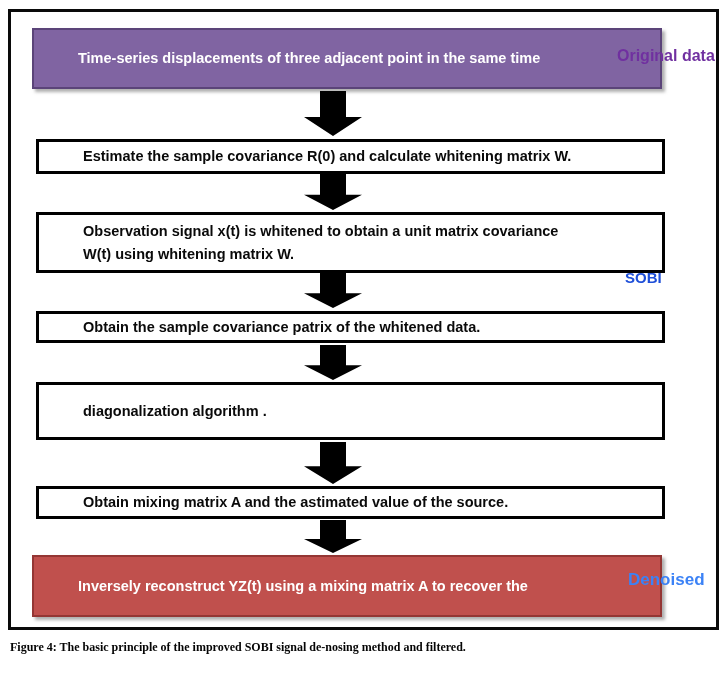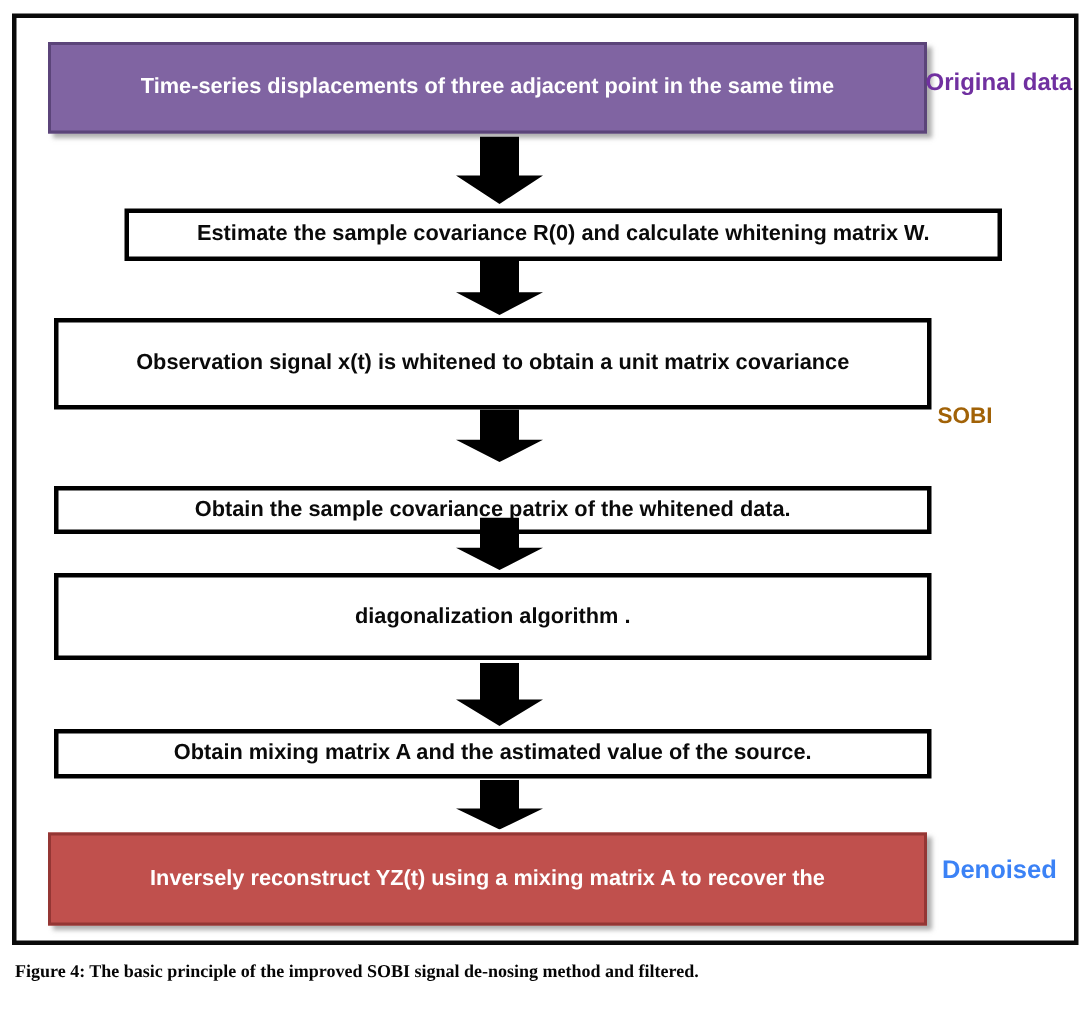--- a/index.html
+++ b/index.html
@@ -27,11 +27,12 @@
     display: flex;
     flex-direction: column;
     justify-content: center;
-    align-items: center;
+    align-items: flex-start;
     text-align: center;
     font-weight: bold;
     font-size: 14.5px;
     box-sizing: content-box;
+    padding-left: 44px;
   }
   .box .line {
     display: block;

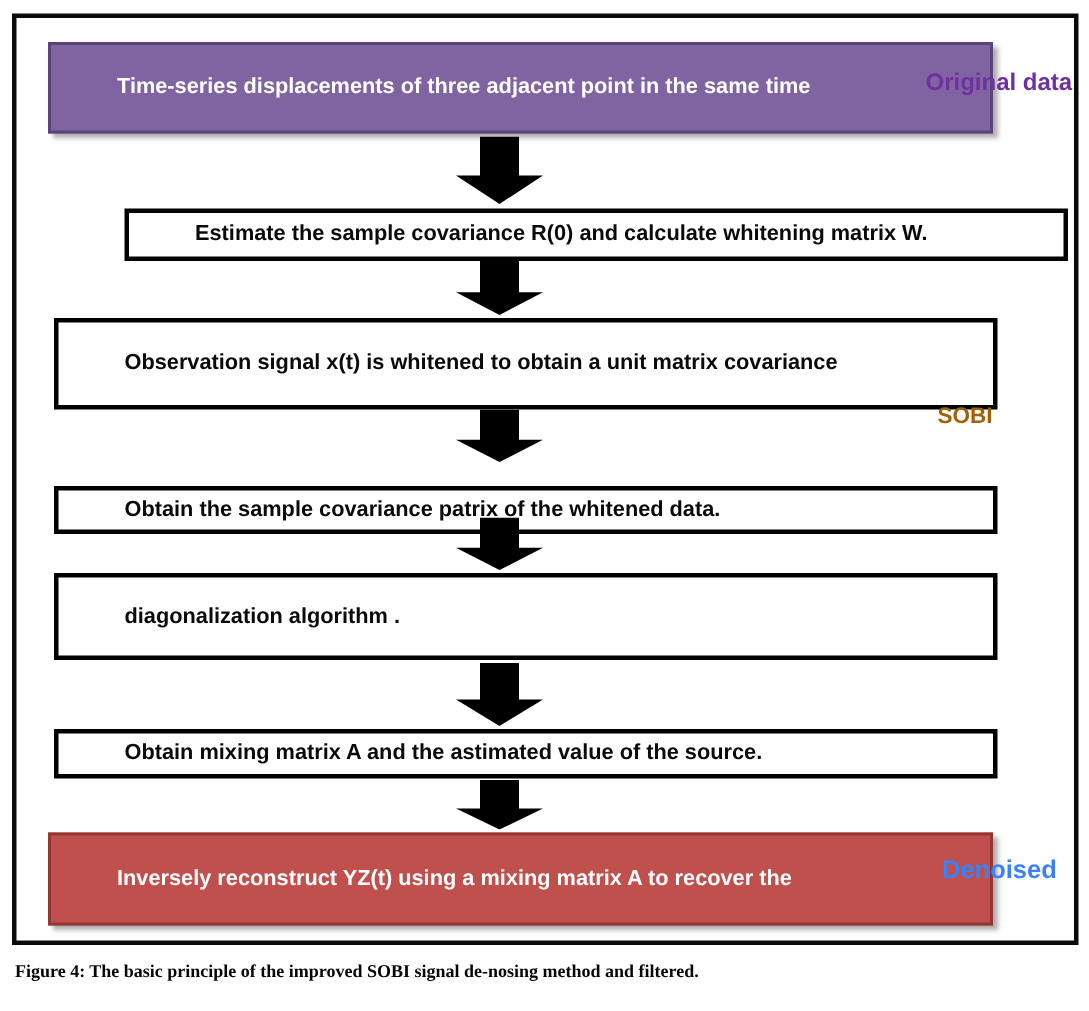--- a/index.html
+++ b/index.html
@@ -63,7 +63,7 @@
     border: 3px solid #000000;
     color: #0a0a0a;
   }
-  .wb1 { top: 127px; height: 29px; margin-left: 47px; }
+  .wb1 { top: 127px; height: 29px; }
   .wb2 { top: 200px; height: 55px; }
   .wb3 { top: 312px; height: 26px; }
   .wb4 { top: 370px; height: 52px; }

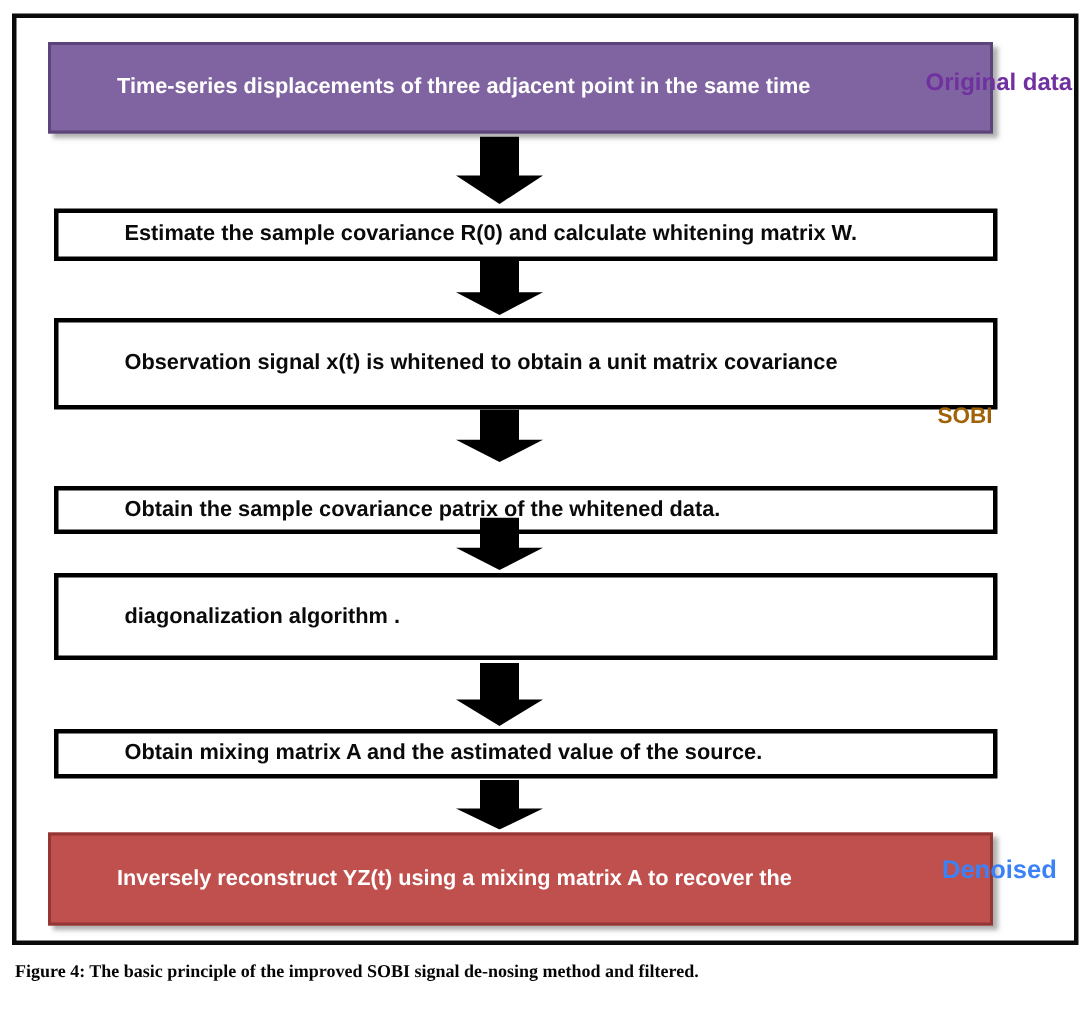--- a/index.html
+++ b/index.html
@@ -140,6 +140,7 @@
 
     <div class="box white-box wb2">
       <span class="line">Observation signal x(t) is whitened to obtain a unit matrix covariance</span>
+      <span class="line">W(t) using whitening matrix W.</span>
     </div>
 
     <div class="arrow ar3">

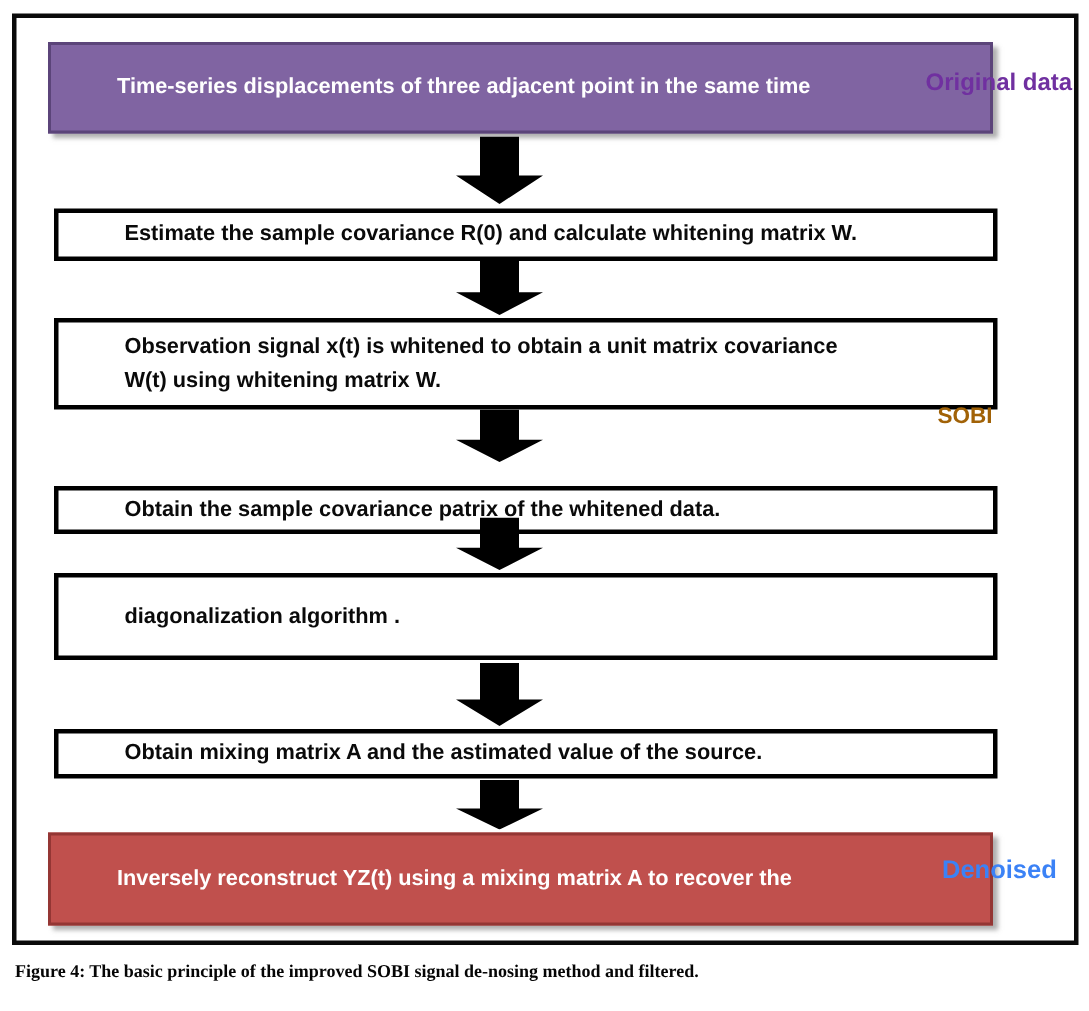--- a/index.html
+++ b/index.html
@@ -93,7 +93,7 @@
   #sobi-label {
     left: 625px; top: 269px;
     font-size: 15px;
-    color: #a16207;
+    color: #1d4ed8;
   }
   #denoised-label {
     left: 628px; top: 570px;

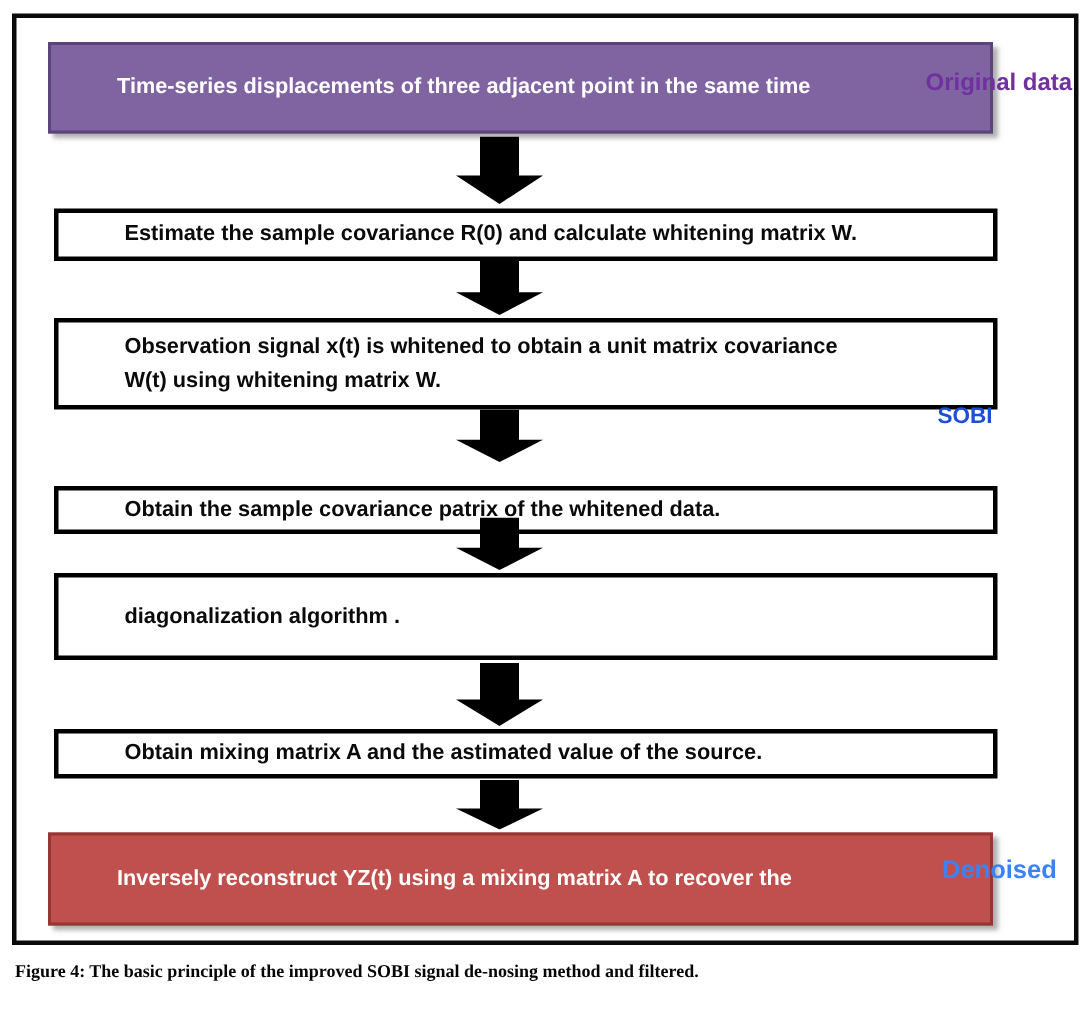--- a/index.html
+++ b/index.html
@@ -65,7 +65,7 @@
   }
   .wb1 { top: 127px; height: 29px; }
   .wb2 { top: 200px; height: 55px; }
-  .wb3 { top: 312px; height: 26px; }
+  .wb3 { top: 299px; height: 26px; }
   .wb4 { top: 370px; height: 52px; }
   .wb5 { top: 474px; height: 27px; }
   .arrow {

